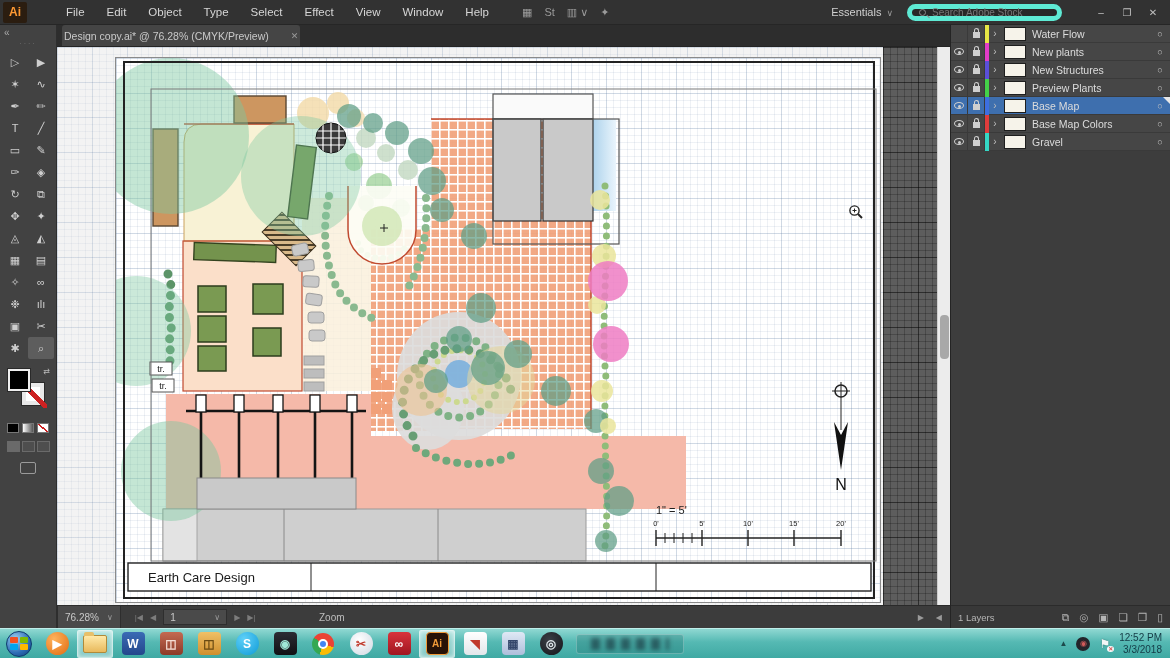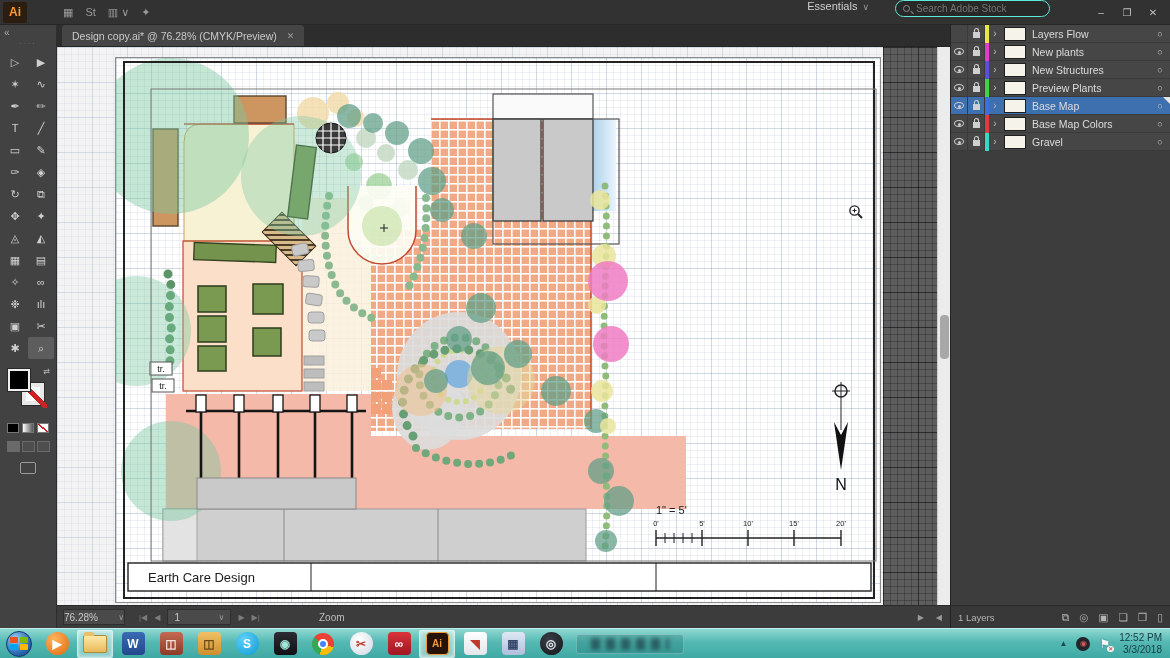--- a/index.html
+++ b/index.html
@@ -175,6 +175,18 @@
 <div class="menubar">
   <div class="ai-logo">Ai</div>
   <div class="menu-items"></div>
+  <div class="menu-items">
+
+  <span class="menu-item">File</span>
+      <span class="menu-item">Edit</span>
+      <span class="menu-item">Object</span>
+      <span class="menu-item">Type</span>
+      <span class="menu-item">Select</span>
+      <span class="menu-item">Effect</span>
+      <span class="menu-item">View</span>
+      <span class="menu-item">Window</span>
+      <span class="menu-item">Help</span>
+    </div>
   <div class="bar-icons">
 
   <span class="bar-ic">▦</span>

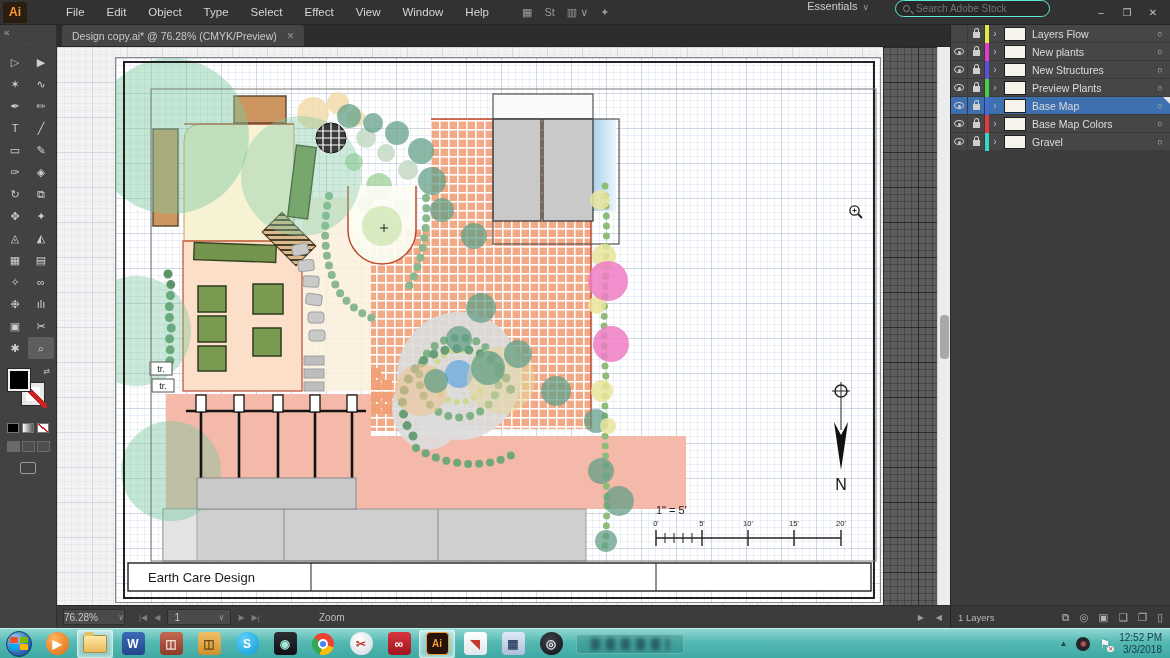--- a/index.html
+++ b/index.html
@@ -15,7 +15,7 @@
   .menu-item { color:#d6d6d6; font-size:11.5px; padding:0 11px; line-height:25px; cursor:default;}
   .bar-icons { display:flex; align-items:center; margin-left:22px; gap:12px;}
   .bar-ic { color:#9a9a9a; font-size:11px; }
-  .mb-right { margin-left:auto; display:flex; align-items:flex-start;gap:12px; }
+  .mb-right { margin-left:auto; display:flex; align-items:center; }
   .workspace { color:#d0d0d0; font-size:11px; margin-right:14px;}
   .workspace .chev { color:#9a9a9a; font-size:9px; margin-left:5px;}
   .stock-search { width:155px; height:17px; background:#282828; border:1px solid #5eead4;

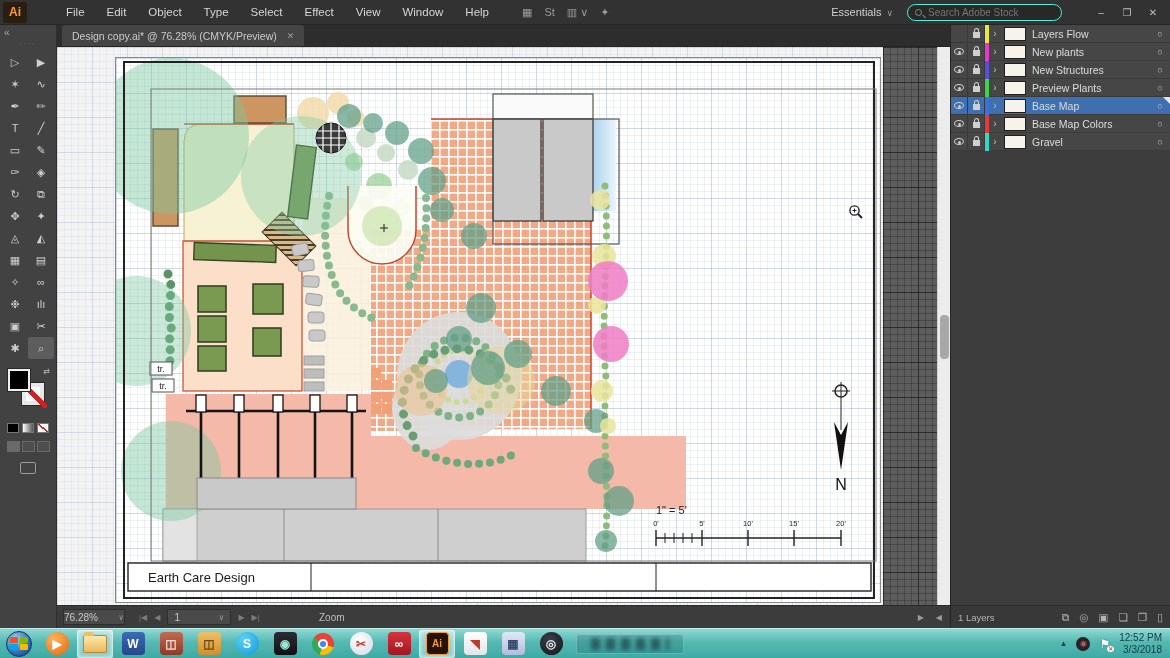--- a/index.html
+++ b/index.html
@@ -18,7 +18,7 @@
   .mb-right { margin-left:auto; display:flex; align-items:center; }
   .workspace { color:#d0d0d0; font-size:11px; margin-right:14px;}
   .workspace .chev { color:#9a9a9a; font-size:9px; margin-left:5px;}
-  .stock-search { width:155px; height:17px; background:#282828; border:1px solid #5eead4;
+  .stock-search { width:155px; height:17px; background:#282828; border:5px solid #5eead4;
     border-radius:9px; display:flex; align-items:center; padding:0 7px; margin-right:26px;}
   .mag { width:7px; height:7px; border:1.3px solid #8a8a8a; border-radius:50%; position:relative; flex:none;}
   .mag::after{ content:""; position:absolute; left:6px; top:6px; width:4px; height:1.4px; background:#8a8a8a; transform:rotate(45deg);}

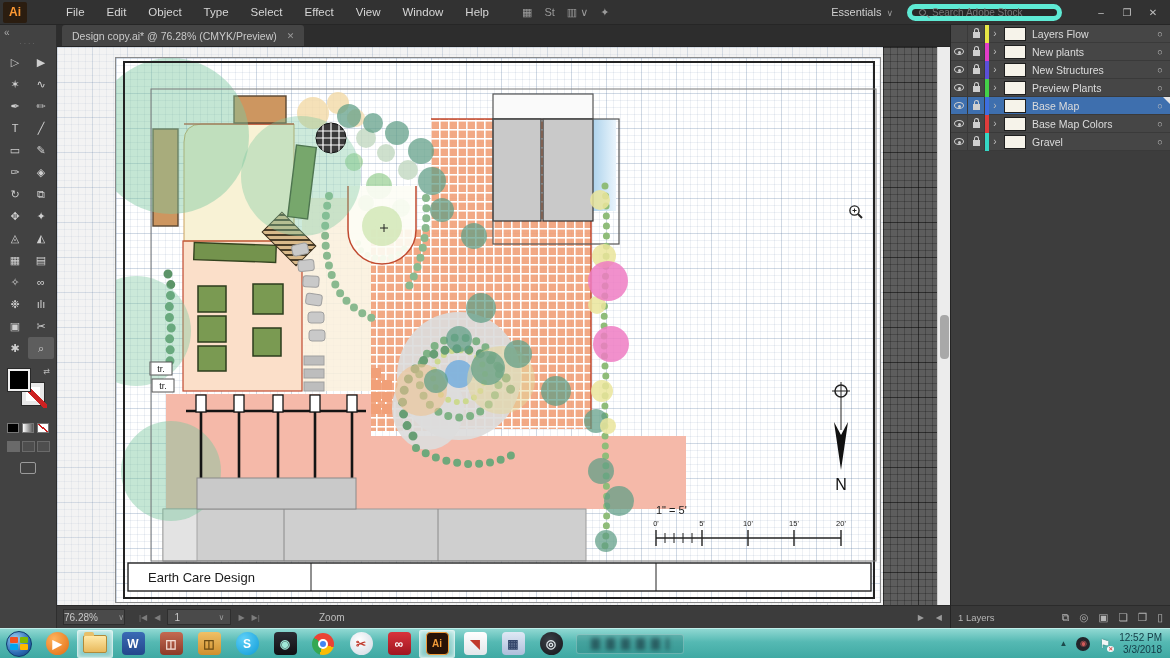--- a/index.html
+++ b/index.html
@@ -56,8 +56,8 @@
   
   .centercol { position:absolute; left:57px; top:25px; width:893px; height:603px; }
   .tabrow { height:22px; background:#2d2d2d; display:flex; border-bottom:1px solid #242424;}
-  .doctab { background:#454545; color:#c9c9c9; font-size:10.5px; padding:0 10px; margin-left:5px;
-    display:flex; align-items:center; gap:10px; border-radius:3px 3px 0 0;}
+  .doctab { background:#454545; color:#c9c9c9; font-size:10.5px; padding:0 2px; margin-left:5px;
+    display:flex; align-items:center; gap:22px; border-radius:3px 3px 0 0;}
   .doctab .x { color:#999; font-size:9px;}
 
   .canvas { position:relative; width:893px; height:558px; overflow:hidden;

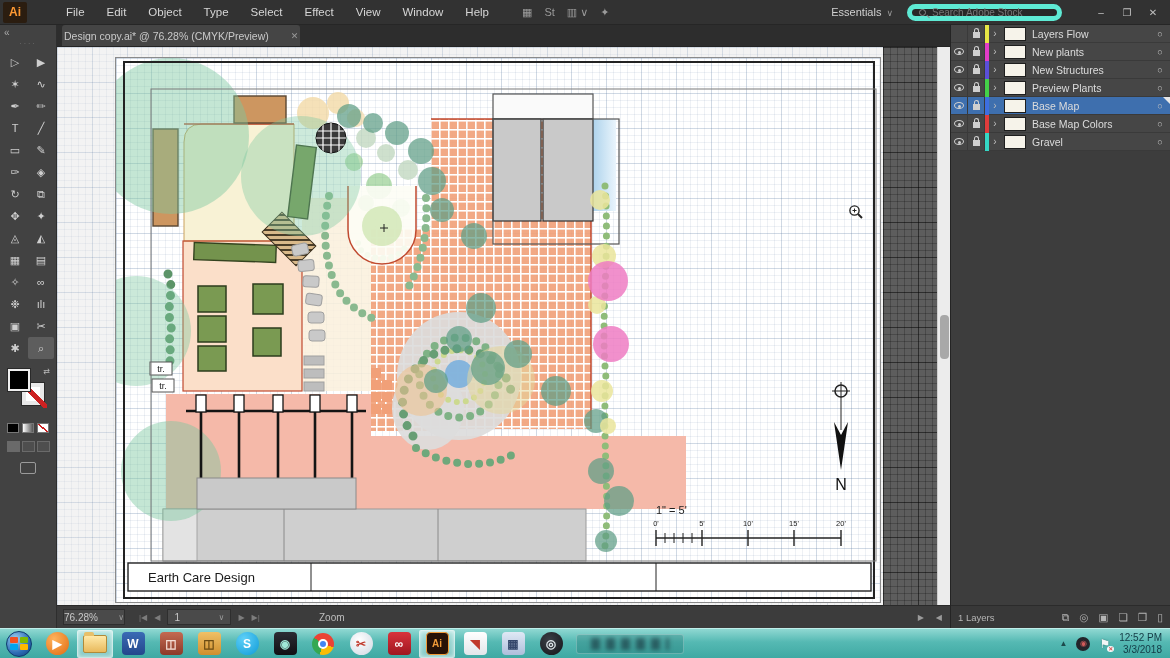--- a/index.html
+++ b/index.html
@@ -639,7 +639,7 @@
         <span class="cbar" style="background: rgb(230, 230, 69);"></span>
         <span class="exp">›</span>
         <span class="thumb"></span>
-        <span class="lname">Layers Flow</span>
+        <span class="lname">Water Flow</span>
         <span class="target">○</span>
       </div>
 

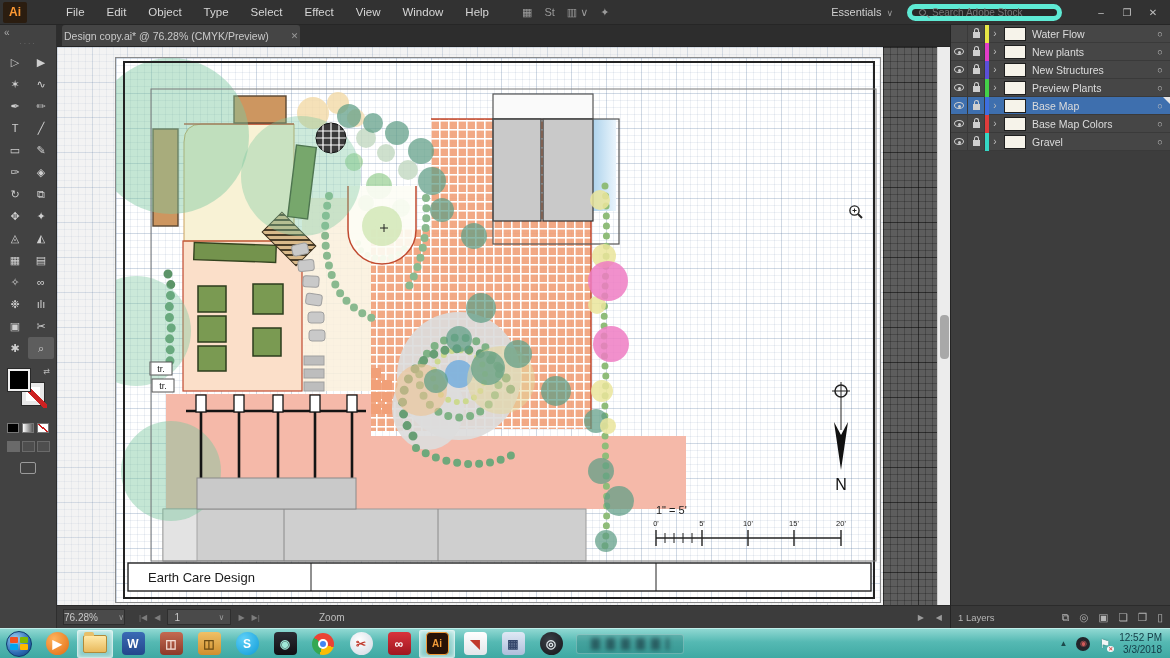--- a/index.html
+++ b/index.html
@@ -90,8 +90,8 @@
   
   .statusbar { height:23px; background:#3c3c3c; border-top:1px solid #2a2a2a; display:flex;
     align-items:center; color:#c8c8c8; font-size:10px; position:relative;}
-  .zoombox { background:#4a4a4a; border:1px solid #2e2e2e; height:16px; display:flex; align-items:center;
-    padding:0 0; margin-left:6px; min-width:62px;}
+  .zoombox { background:#4a4a4a; border:1px solid #2e2e2e; height:24px; display:flex; align-items:center;
+    padding:0 7px; min-width:62px;}
   .zoombox .chev{ margin-left:auto; color:#9a9a9a; font-size:8px; padding-left:8px;}
   .navgrp { display:flex; align-items:center; margin-left:14px; gap:7px;}
   .navdim { color:#7c7c7c; font-size:8px;}

